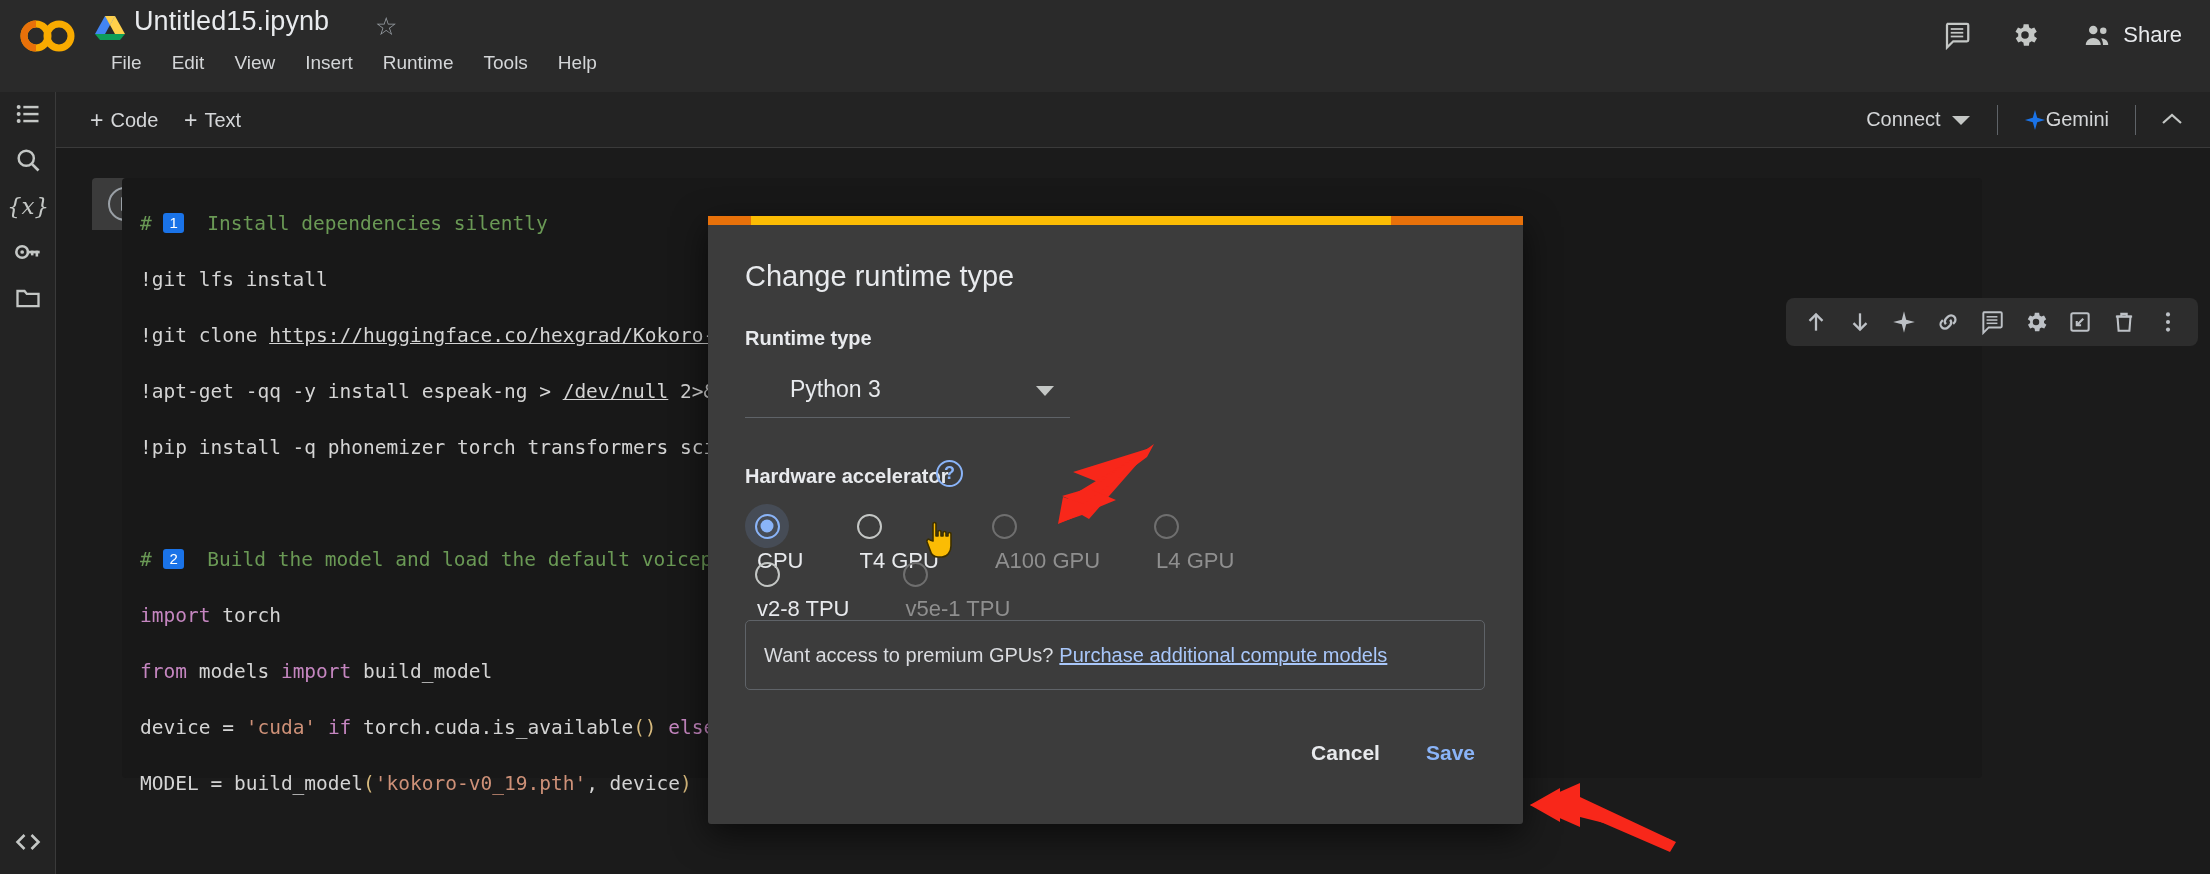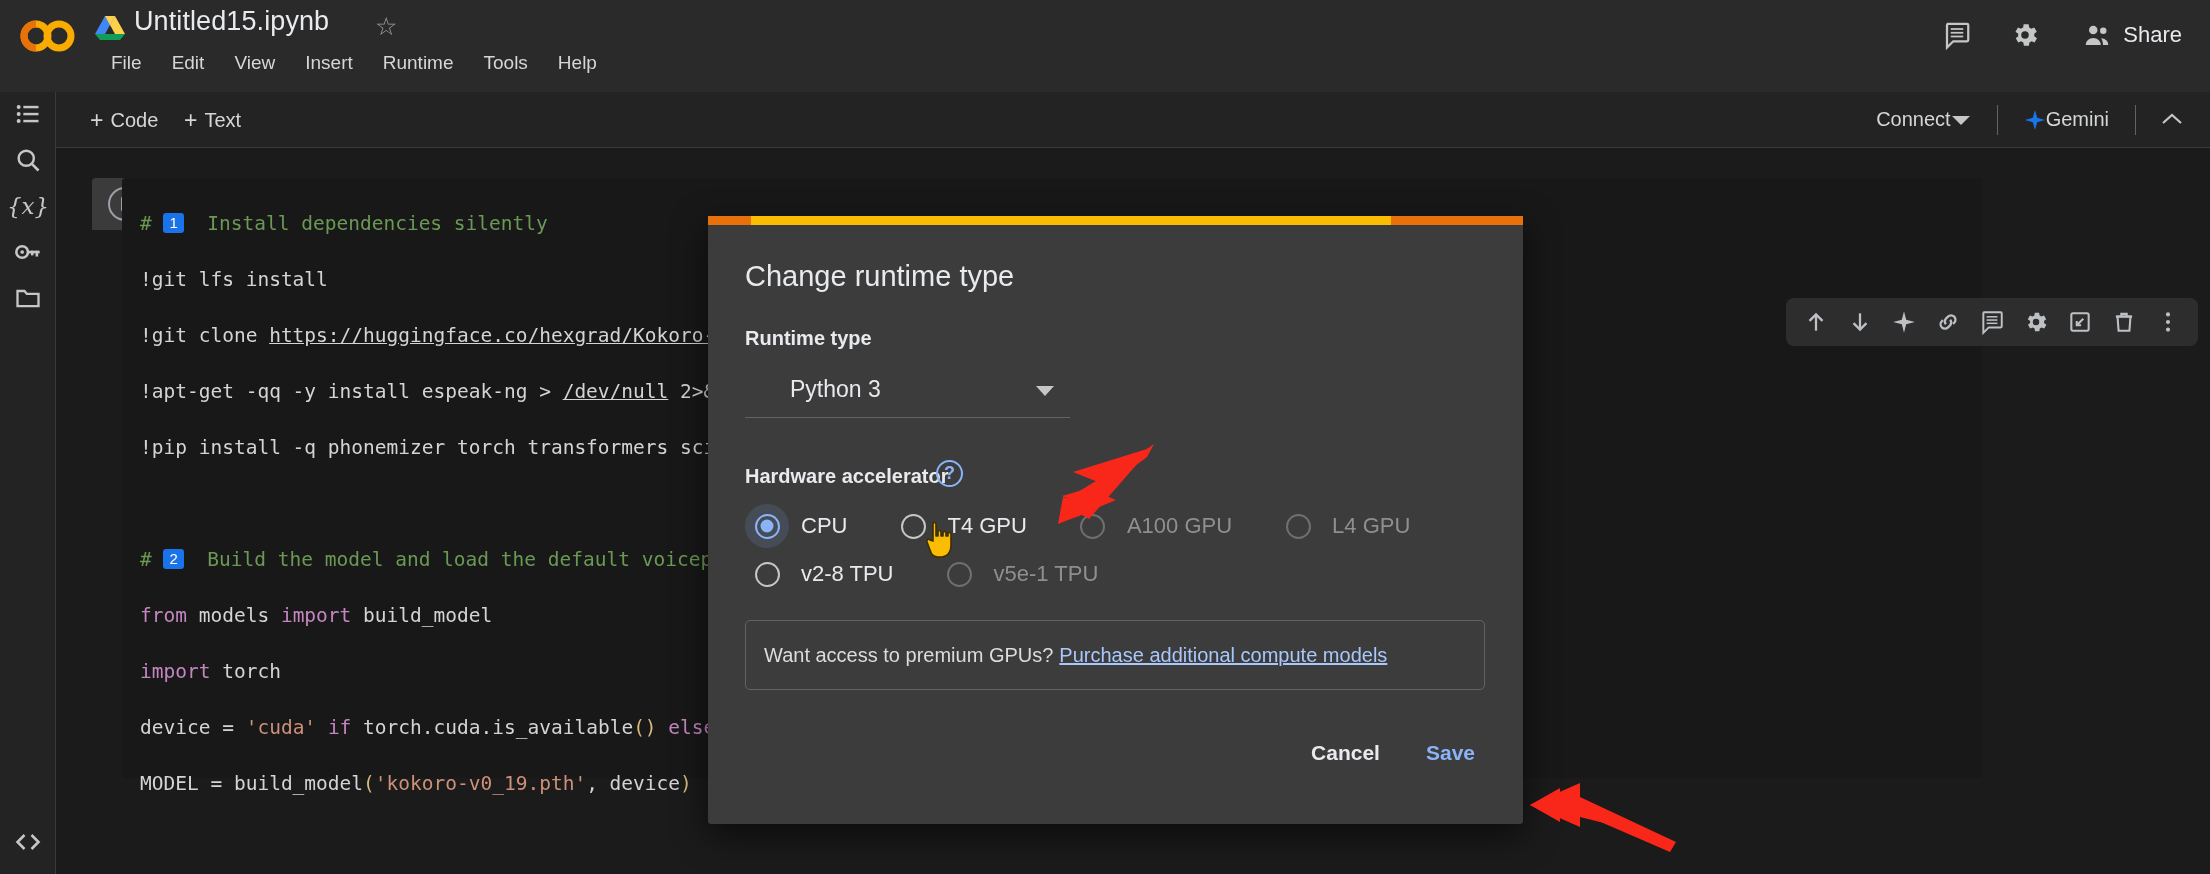--- a/index.html
+++ b/index.html
@@ -56,7 +56,7 @@
   #add-text { left: 176px; }
 
   .tb2-right { position: absolute; right: 16px; top: 10px; display: flex; align-items: center; gap: 0; }
-  .connect-wrap { display: flex; align-items: center; padding: 5px 12px; border-radius: 5px; cursor: pointer; }
+  .connect-wrap { display: flex; align-items: center; gap: 10px; padding: 5px 12px; border-radius: 5px; cursor: pointer; }
   .connect-label { font-size: 20px; color: #d4d6d8; }
   .vdiv { width: 1px; height: 30px; background: #5f6368; margin: 0 14px; }
   .gemini-wrap { display: flex; align-items: center; padding: 5px 12px; border-radius: 5px; cursor: pointer; }

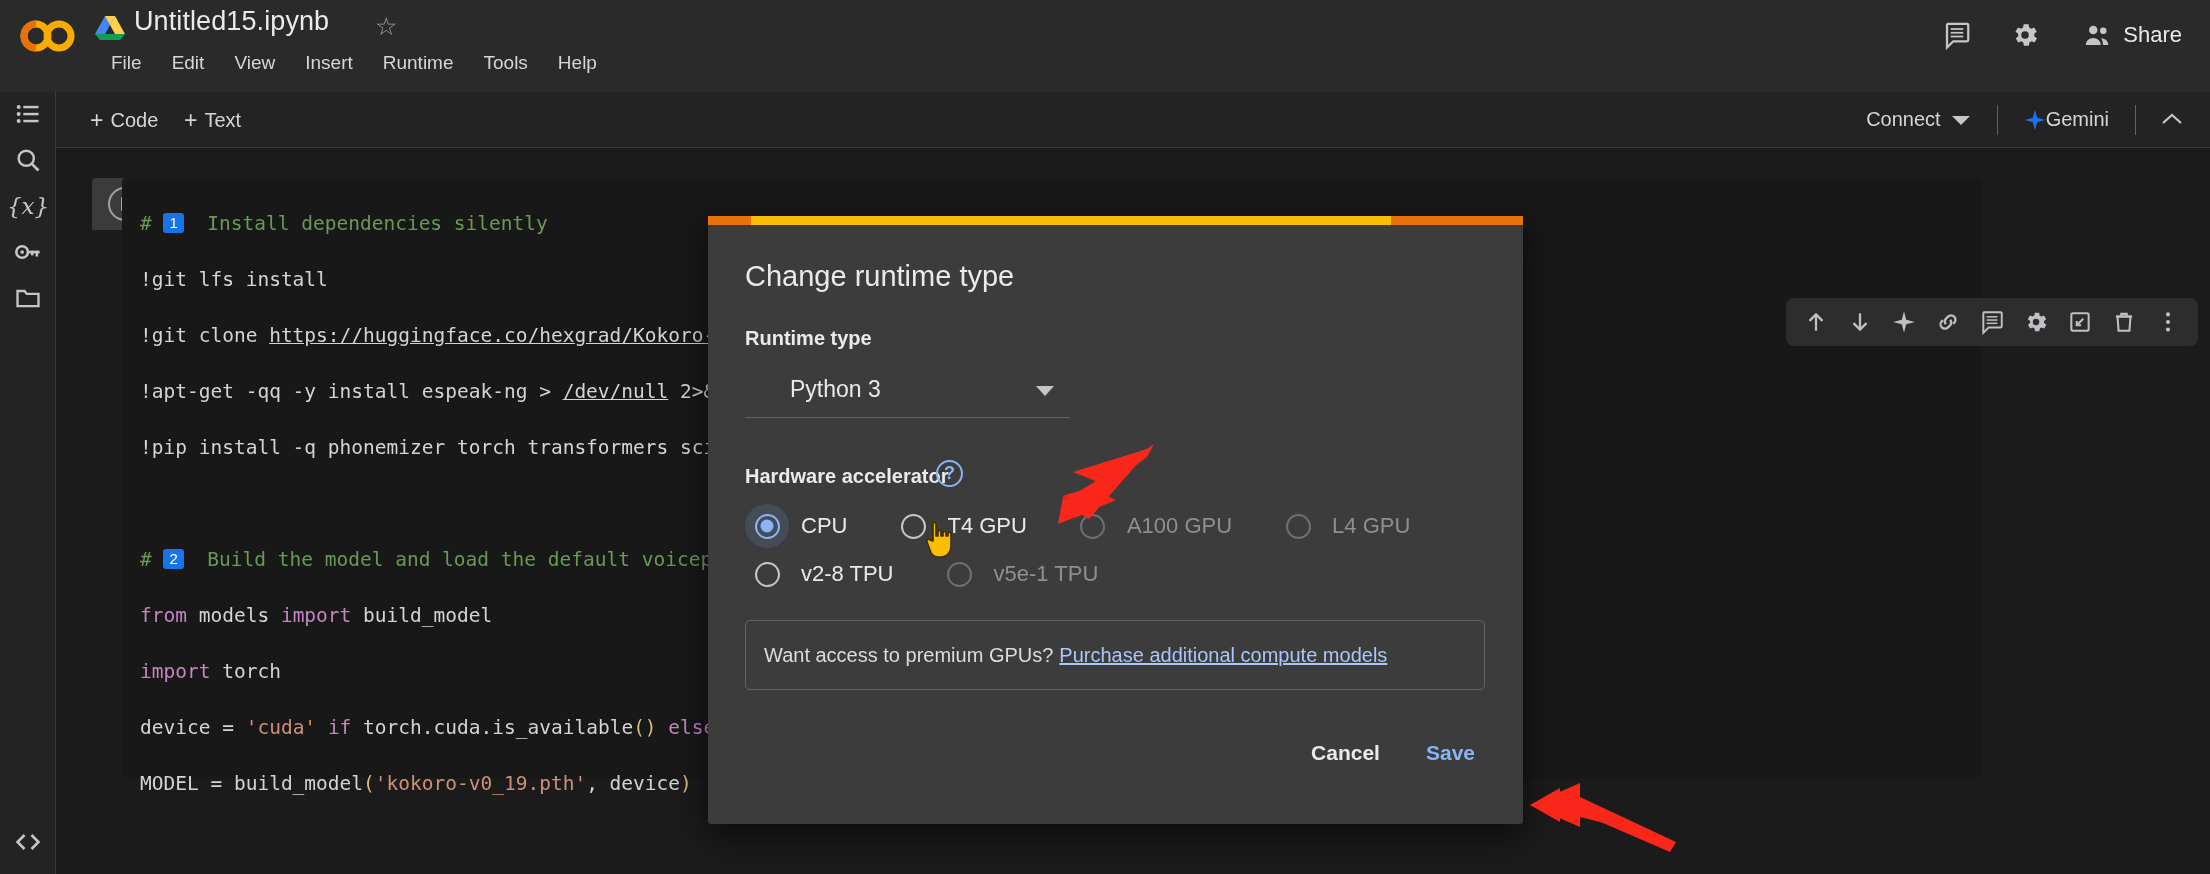--- a/index.html
+++ b/index.html
@@ -173,7 +173,7 @@
   #row-gpu { top: 288px; }
   #row-tpu { top: 336px; }
 
-  .radio-opt { display: flex; align-items: center; cursor: pointer; }
+  .radio-opt { display: flex; cursor: pointer; flex-direction: column; }
   .radio-opt.disabled { cursor: default; }
   .rbox {
     width: 44px; height: 44px; border-radius: 50%;

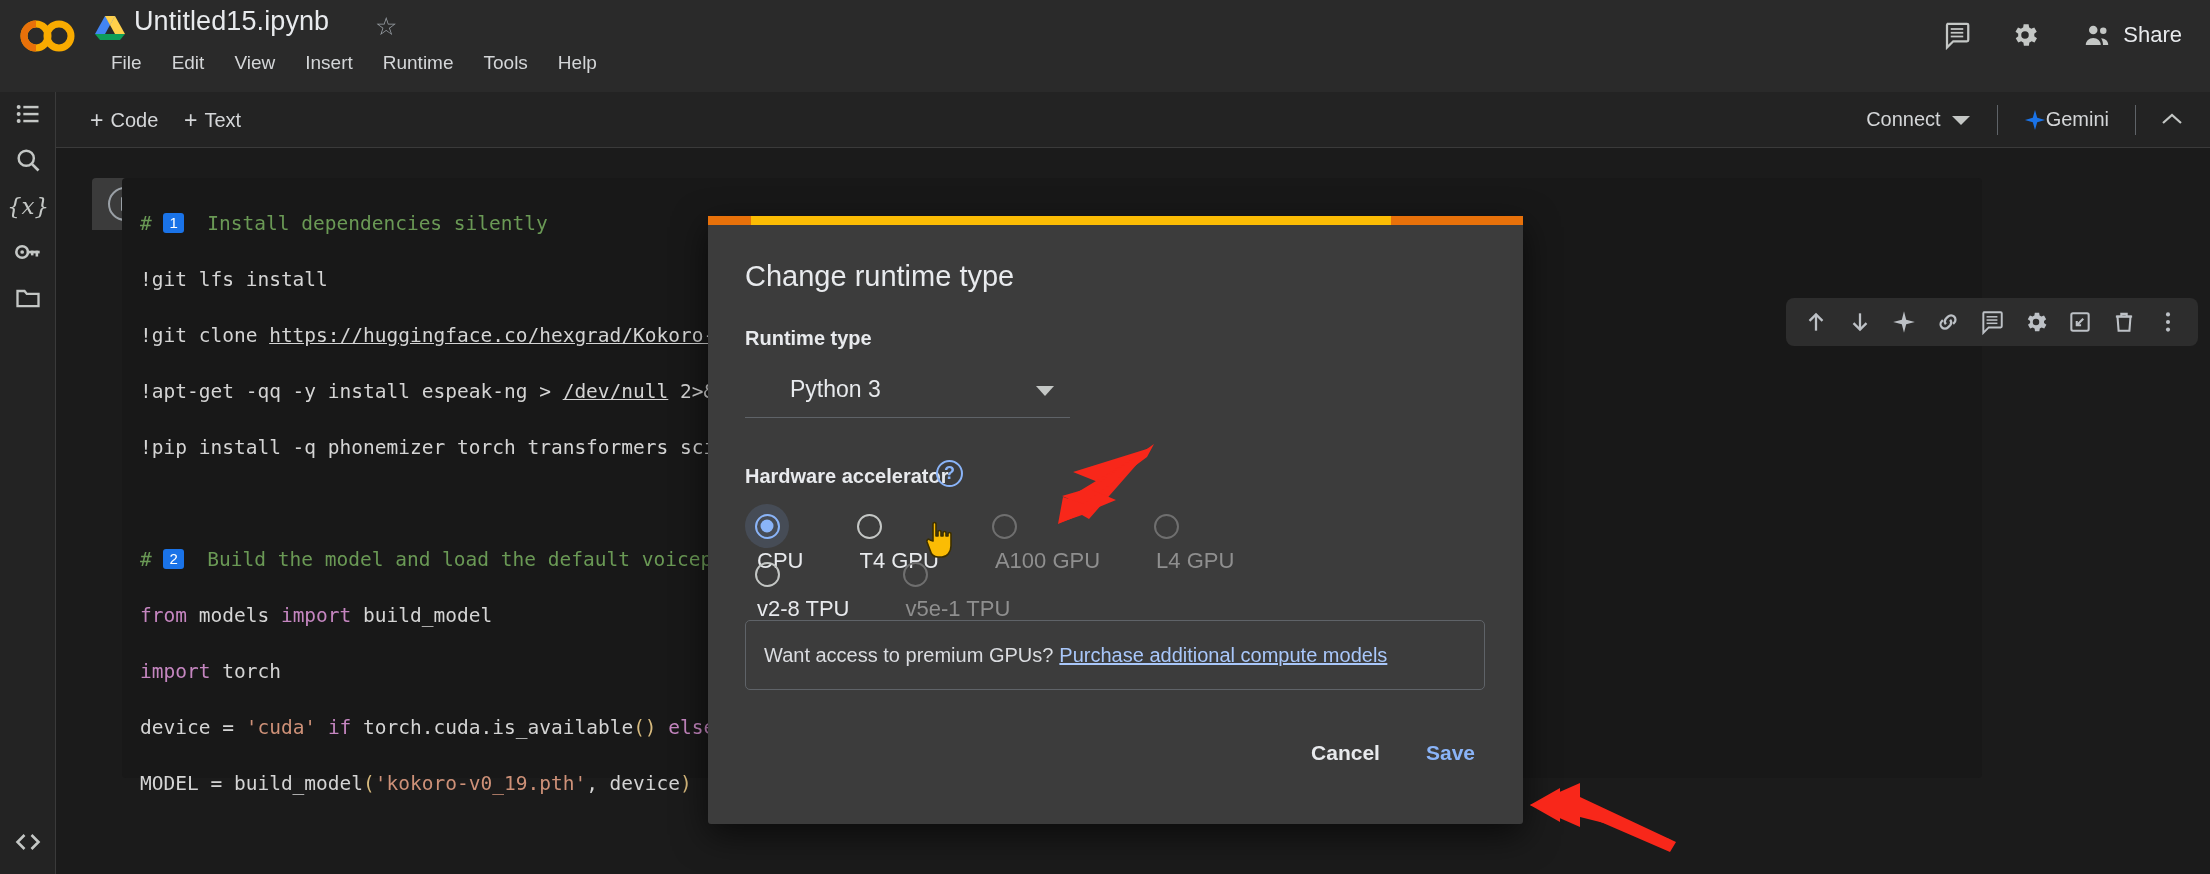--- a/index.html
+++ b/index.html
@@ -433,8 +433,8 @@
 <div class="ln"><span class="c-plain">!pip install -q phonemizer torch transformers scip</span></div>
 <div class="ln">&nbsp;</div>
 <div class="ln"><span class="c-com"># </span><span class="badge">2</span><span class="c-com">  </span><span class="c-com">Build the model and load the default voicepa</span></div>
+<div class="ln"><span class="c-kw">import</span><span class="c-plain"> torch</span></div>
 <div class="ln"><span class="c-kw">from</span><span class="c-plain"> models </span><span class="c-kw">import</span><span class="c-plain"> build_model</span></div>
-<div class="ln"><span class="c-kw">import</span><span class="c-plain"> torch</span></div>
 <div class="ln"><span class="c-plain">device = </span><span class="c-str">'cuda'</span><span class="c-plain"> </span><span class="c-kw">if</span><span class="c-plain"> torch.cuda.is_available</span><span class="c-paren">()</span><span class="c-plain"> </span><span class="c-kw">else</span></div>
 <div class="ln"><span class="c-plain">MODEL = build_model</span><span class="c-paren">(</span><span class="c-str">'kokoro-v0_19.pth'</span><span class="c-plain">, device</span><span class="c-paren">)</span></div>
 

